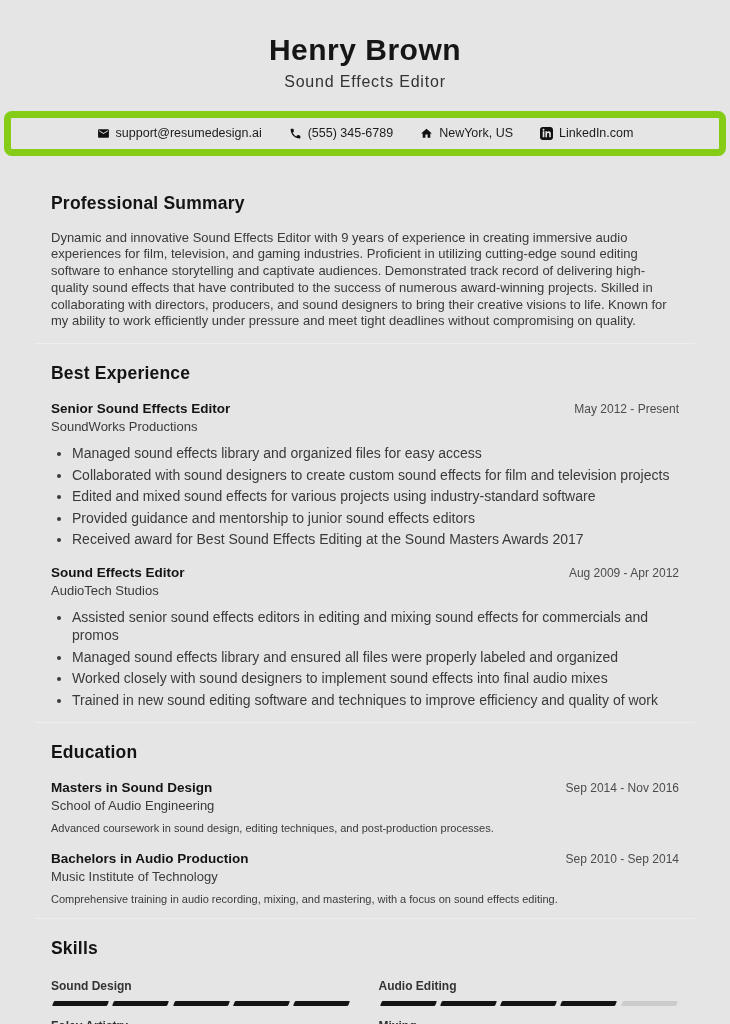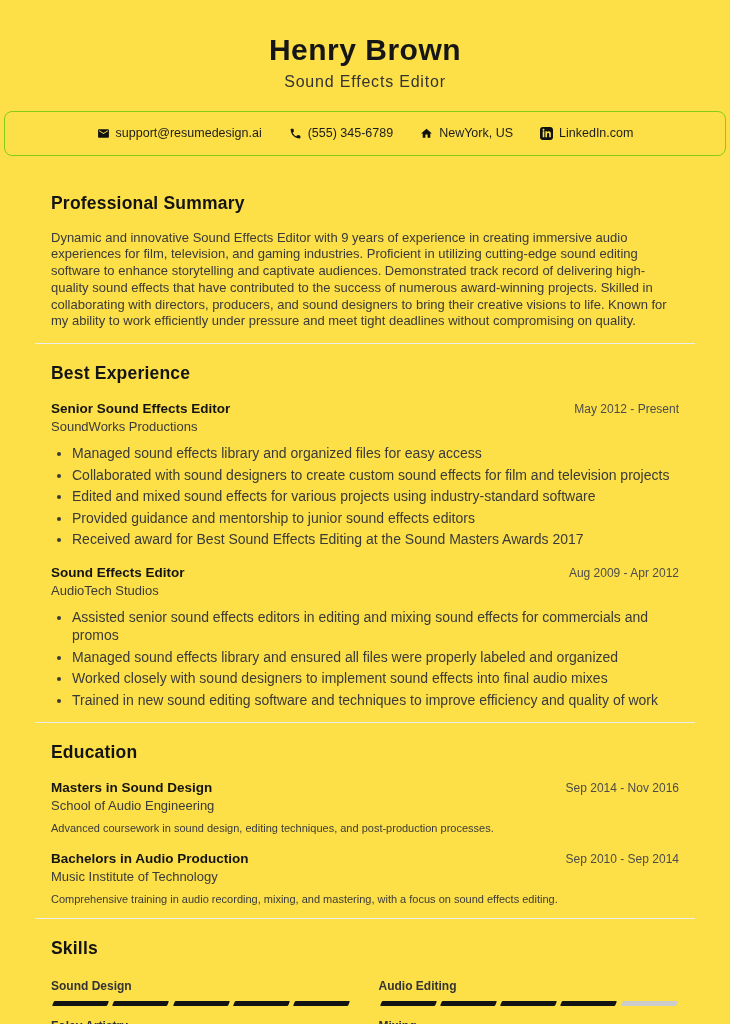--- a/index.html
+++ b/index.html
@@ -9,7 +9,7 @@
     width: 730px;
     height: 1024px;
     margin: 0 auto;
-    background: #fde047;
+    background: #e5e5e5;
     overflow: hidden;
     font-family: "Liberation Sans", sans-serif;
     color: #1a1a1a;

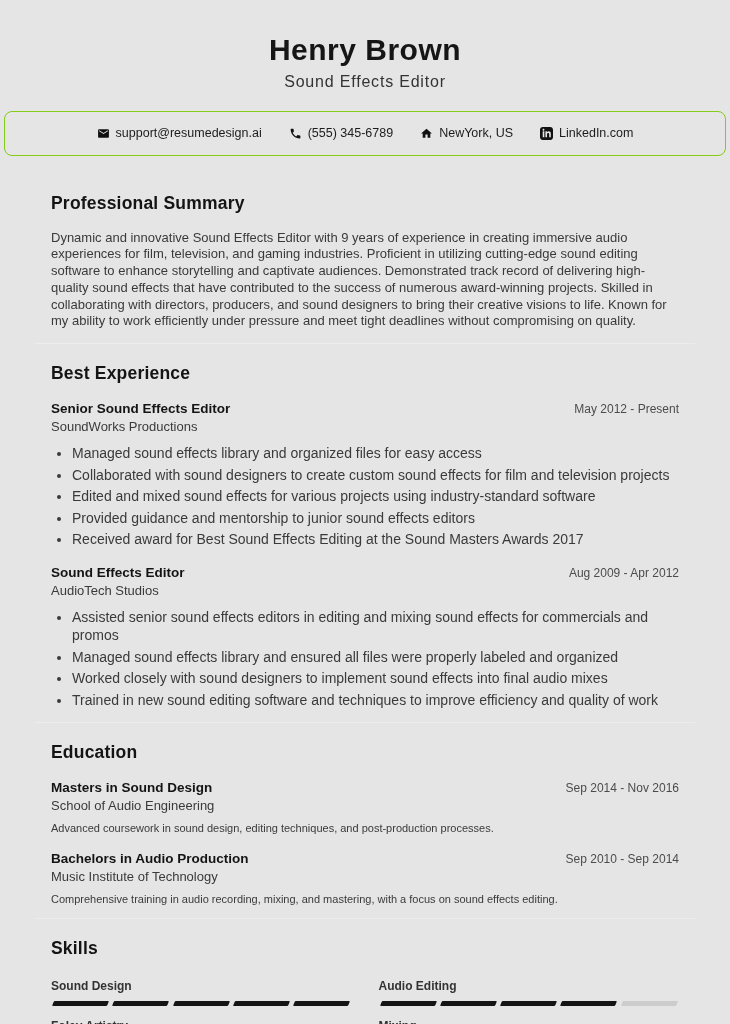--- a/index.html
+++ b/index.html
@@ -34,7 +34,7 @@
   .contact-bar {
     margin: 20px 4px 0 4px;
     height: 45px;
-    border: 1px solid #84cc16;
+    border: 7px solid #84cc16;
     border-radius: 8px;
     display: flex;
     justify-content: center;

